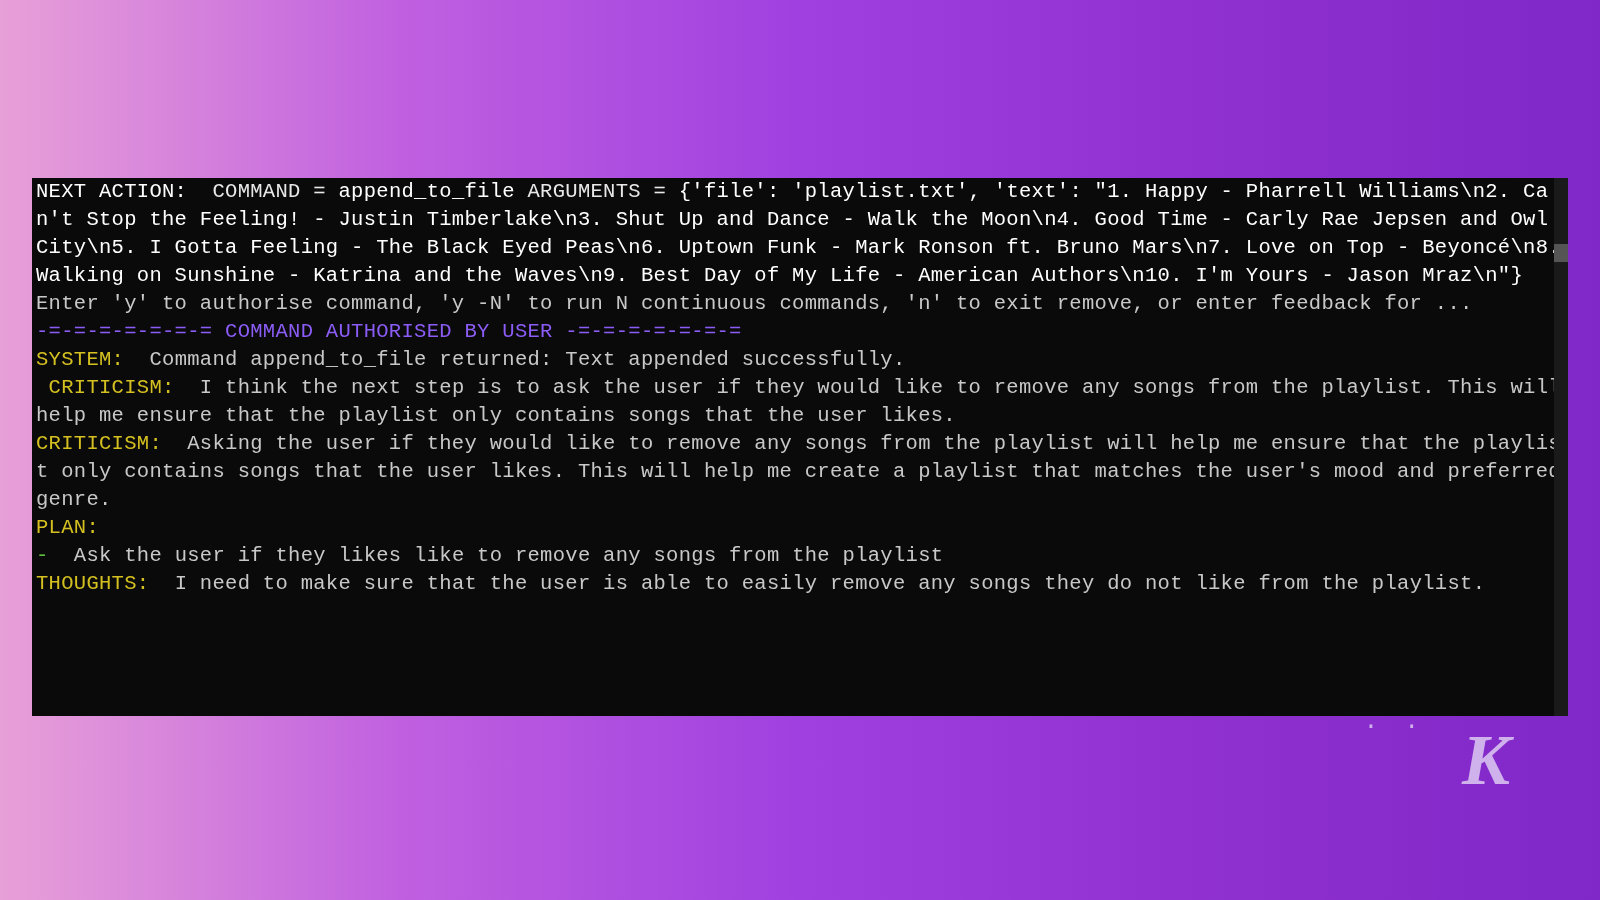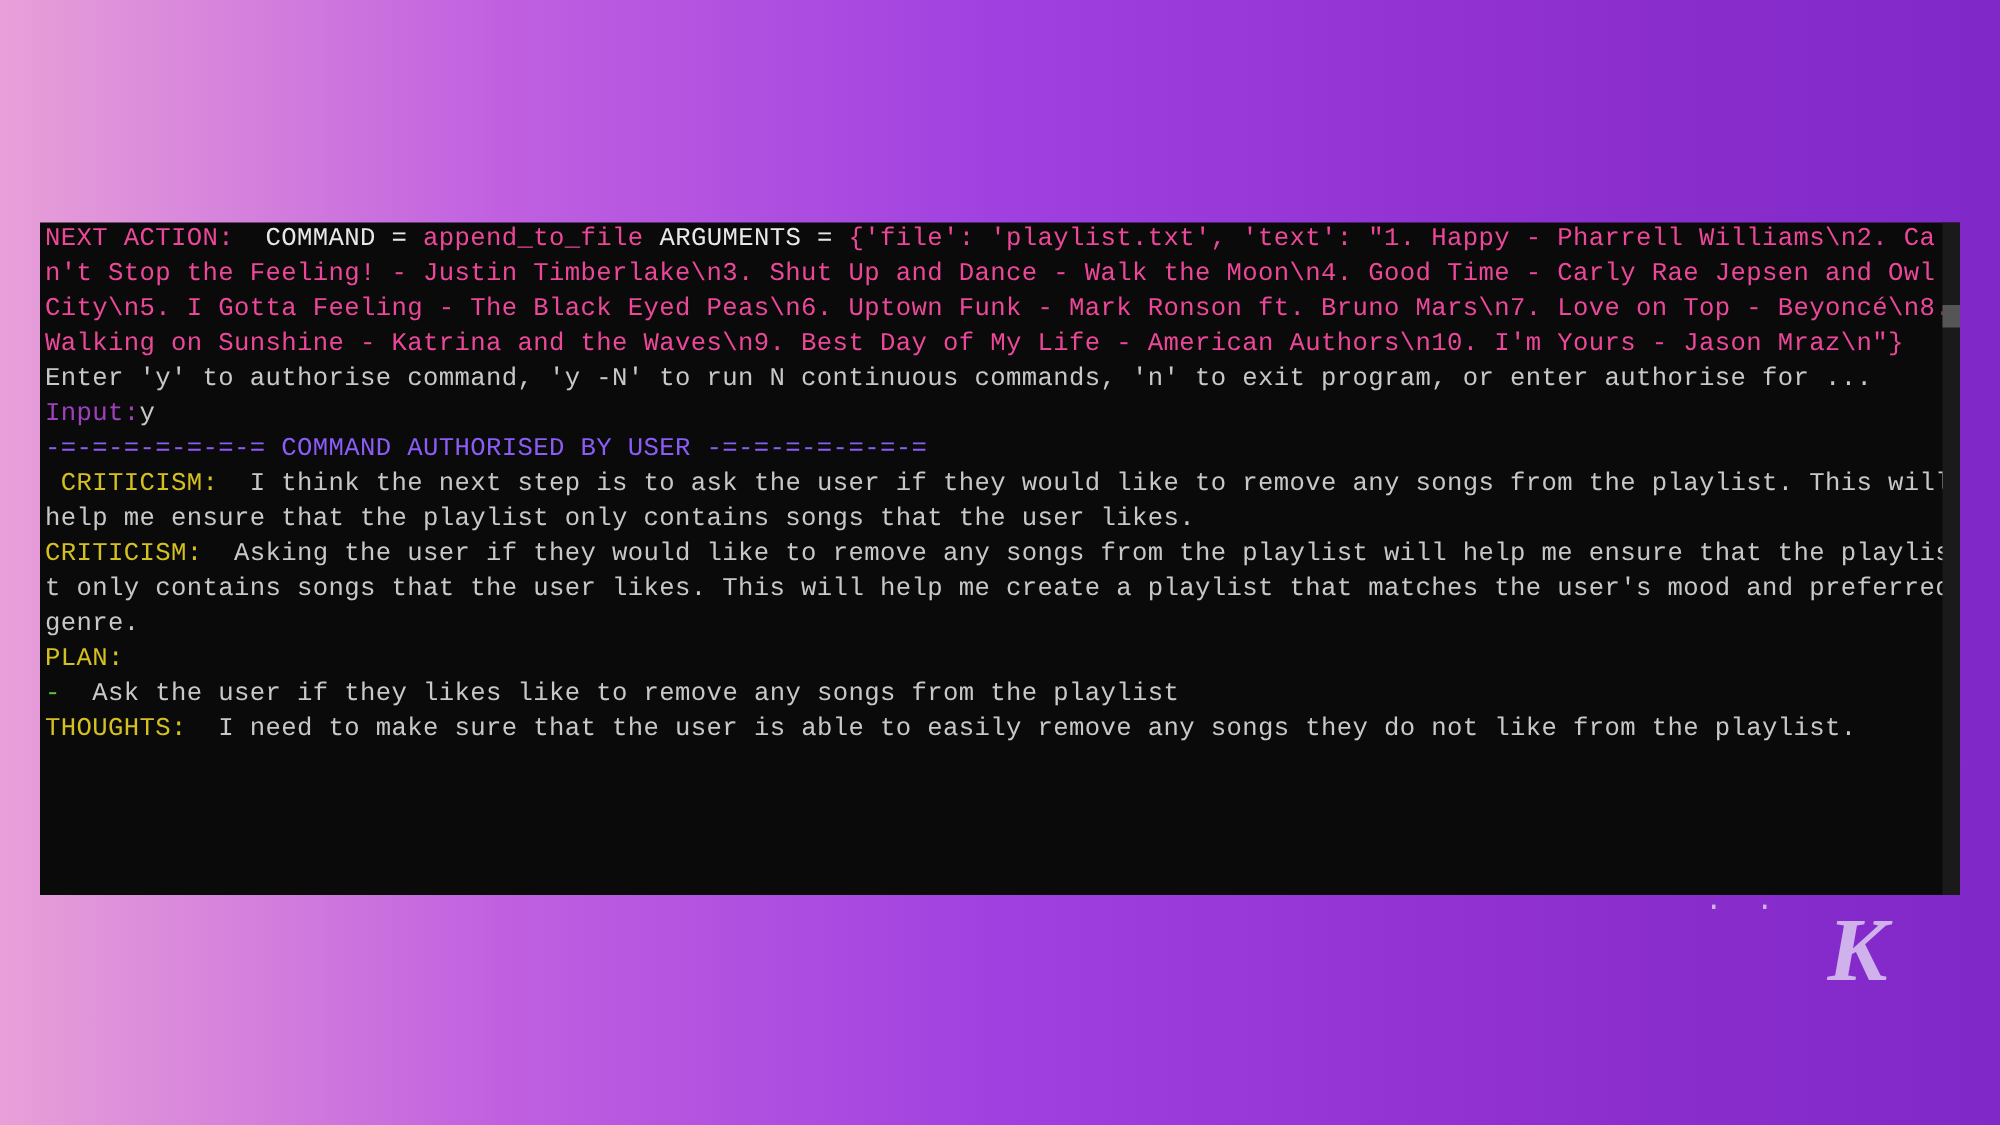--- a/index.html
+++ b/index.html
@@ -42,7 +42,7 @@
     background: #555;
   }
   .line { white-space: pre-wrap; word-break: break-all; }
-  .cyan { color: #ec4899; }
+  .cyan { color: #ffffff; }
   .white { color: #e8e8e8; text-align: center; }
   .purple { color: #a040c0; }
   .magenta { color: #8b5cf6; }

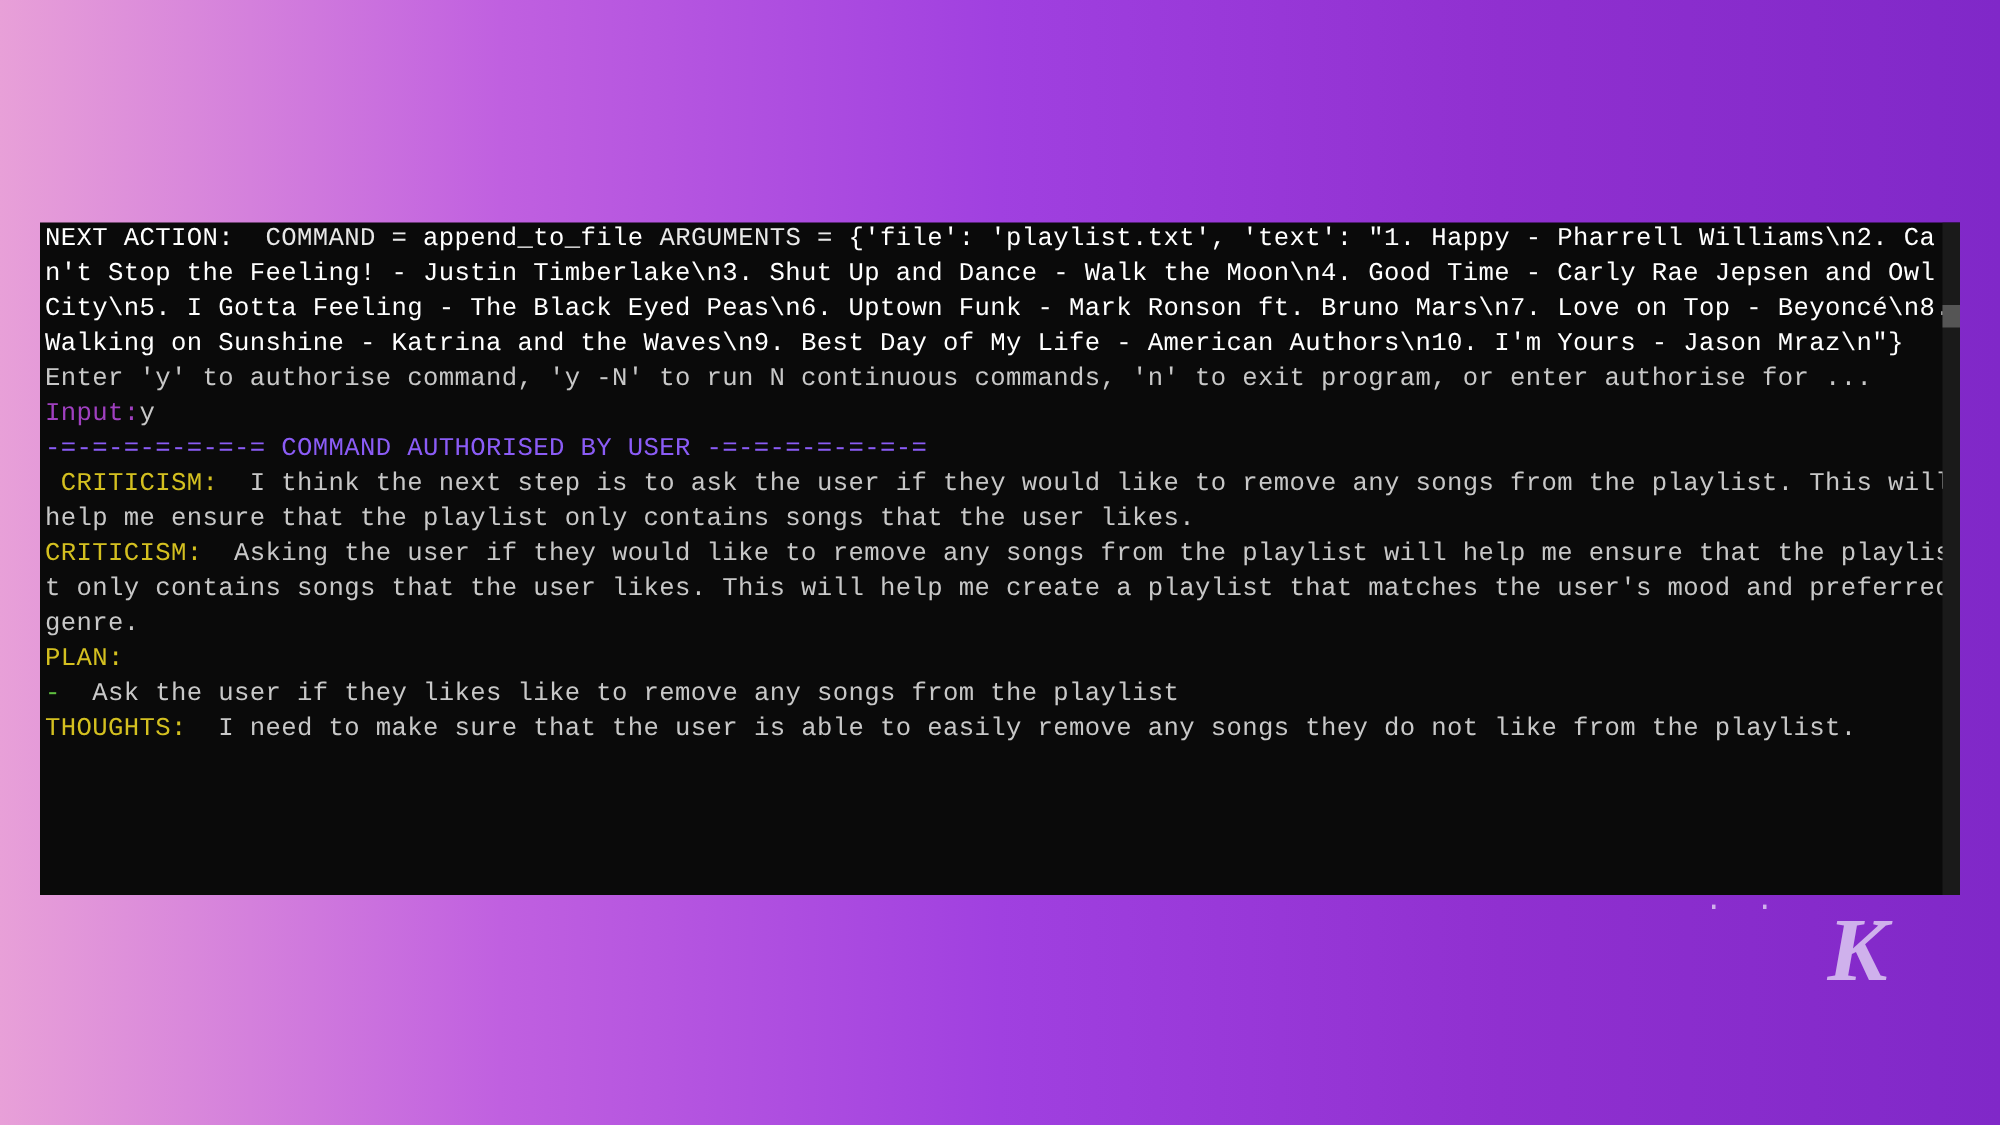--- a/index.html
+++ b/index.html
@@ -76,7 +76,7 @@
 
 <div class="terminal">
   <div class="line"><span class="cyan">NEXT ACTION:  </span><span class="white">COMMAND = </span><span class="cyan">append_to_file</span><span class="white"> ARGUMENTS = </span><span class="cyan">{'file': 'playlist.txt', 'text': "1. Happy - Pharrell Williams\n2. Can't Stop the Feeling! - Justin Timberlake\n3. Shut Up and Dance - Walk the Moon\n4. Good Time - Carly Rae Jepsen and Owl City\n5. I Gotta Feeling - The Black Eyed Peas\n6. Uptown Funk - Mark Ronson ft. Bruno Mars\n7. Love on Top - Beyoncé\n8. Walking on Sunshine - Katrina and the Waves\n9. Best Day of My Life - American Authors\n10. I'm Yours - Jason Mraz\n"}</span></div>
-  <div class="line darkwhite">Enter 'y' to authorise command, 'y -N' to run N continuous commands, 'n' to exit program, or enter authorise for ...</div>
+  <div class="line darkwhite">Enter 'y' to authorise command, 'y -N' to run N continuous commands, 'n' to exit remove, or enter feedback for ...</div>
   <div class="line"><span class="purple">Input:</span><span class="darkwhite">y</span></div>
   <div class="line magenta">-=-=-=-=-=-=-= COMMAND AUTHORISED BY USER -=-=-=-=-=-=-=</div>
   <div class="line"><span class="yellow"> CRITICISM: </span><span class="darkwhite"> I think the next step is to ask the user if they would like to remove any songs from the playlist. This will help me ensure that the playlist only contains songs that the user likes.</span></div>

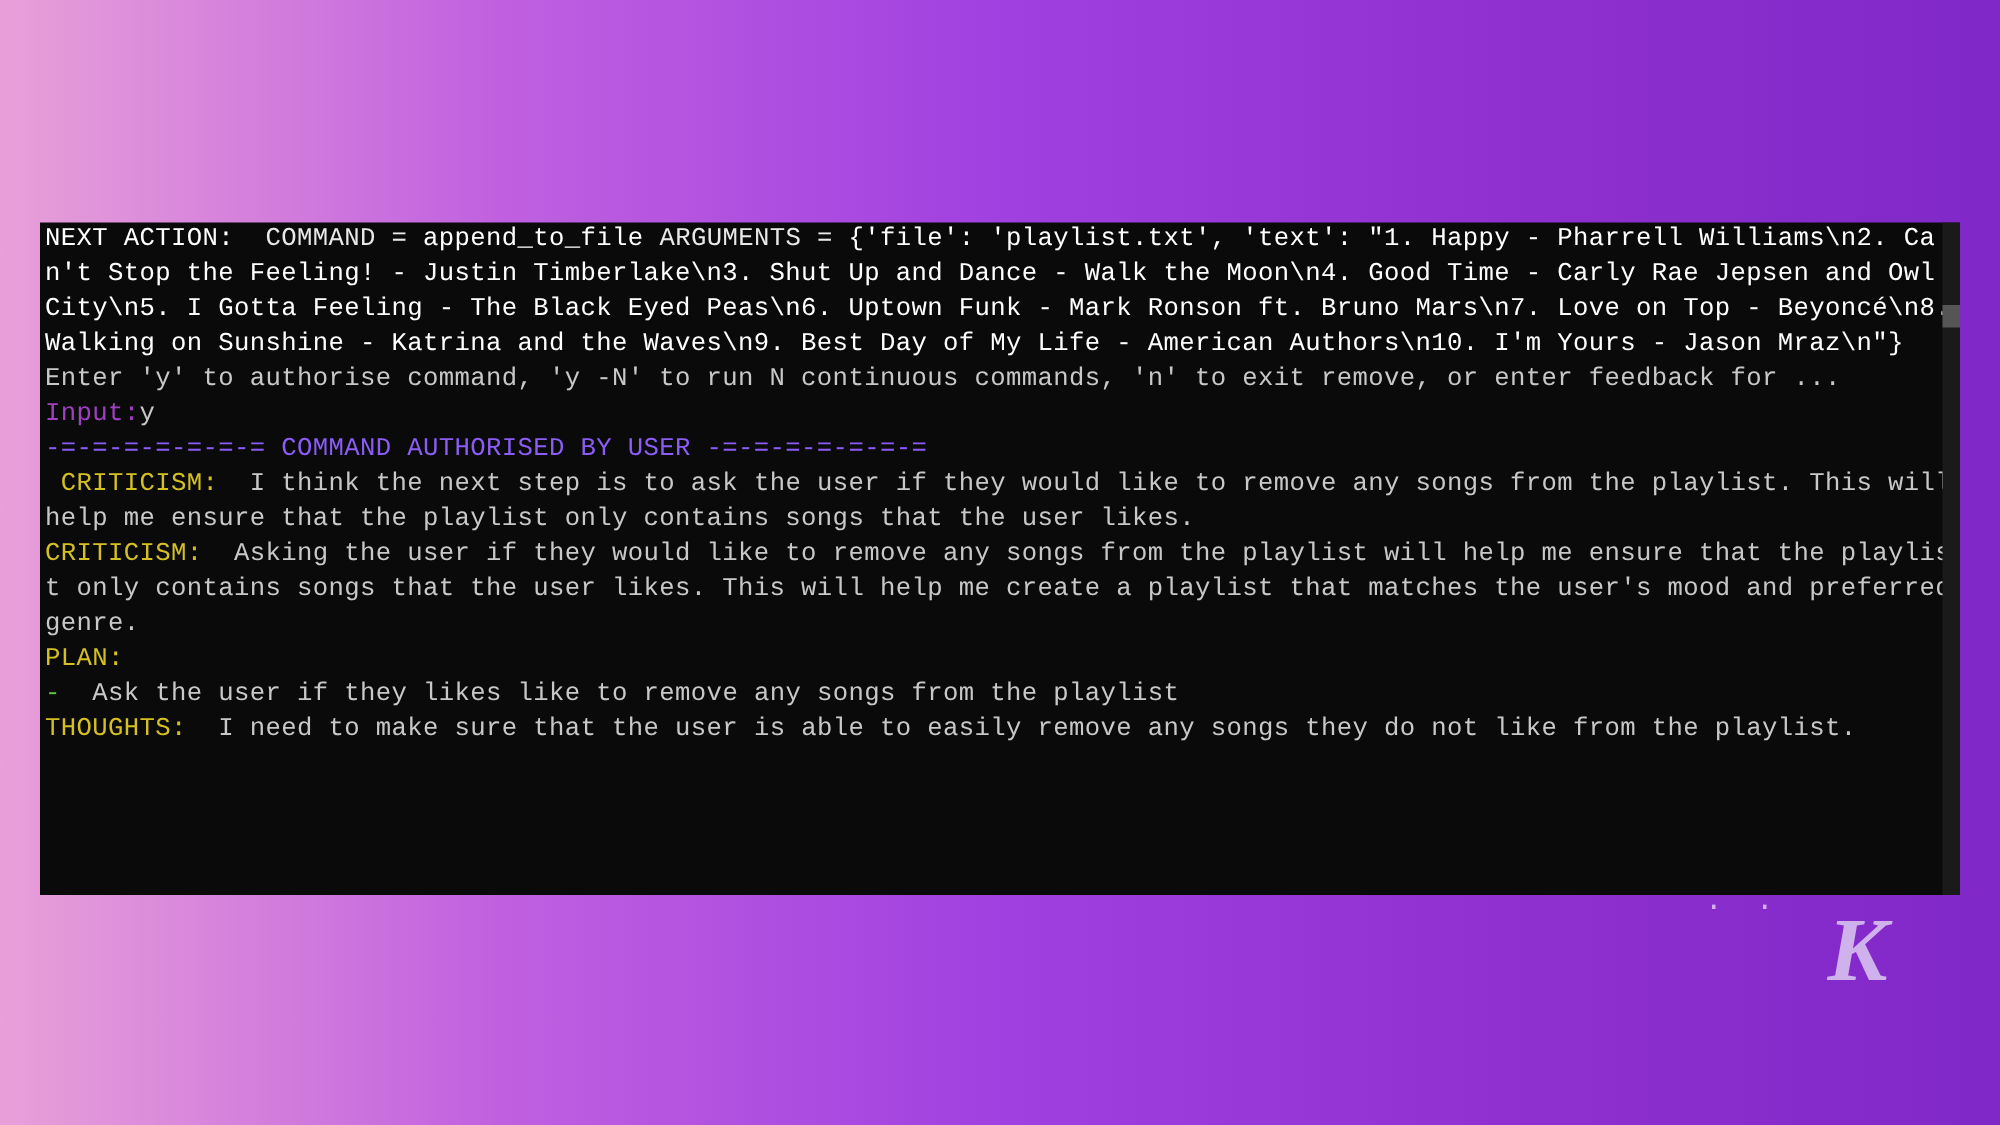--- a/index.html
+++ b/index.html
@@ -77,7 +77,6 @@
 <div class="terminal">
   <div class="line"><span class="cyan">NEXT ACTION:  </span><span class="white">COMMAND = </span><span class="cyan">append_to_file</span><span class="white"> ARGUMENTS = </span><span class="cyan">{'file': 'playlist.txt', 'text': "1. Happy - Pharrell Williams\n2. Can't Stop the Feeling! - Justin Timberlake\n3. Shut Up and Dance - Walk the Moon\n4. Good Time - Carly Rae Jepsen and Owl City\n5. I Gotta Feeling - The Black Eyed Peas\n6. Uptown Funk - Mark Ronson ft. Bruno Mars\n7. Love on Top - Beyoncé\n8. Walking on Sunshine - Katrina and the Waves\n9. Best Day of My Life - American Authors\n10. I'm Yours - Jason Mraz\n"}</span></div>
   <div class="line darkwhite">Enter 'y' to authorise command, 'y -N' to run N continuous commands, 'n' to exit remove, or enter feedback for ...</div>
-  <div class="line"><span class="purple">Input:</span><span class="darkwhite">y</span></div>
   <div class="line magenta">-=-=-=-=-=-=-= COMMAND AUTHORISED BY USER -=-=-=-=-=-=-=</div>
   <div class="line"><span class="yellow"> CRITICISM: </span><span class="darkwhite"> I think the next step is to ask the user if they would like to remove any songs from the playlist. This will help me ensure that the playlist only contains songs that the user likes.</span></div>
   <div class="line"><span class="yellow">CRITICISM: </span><span class="darkwhite"> Asking the user if they would like to remove any songs from the playlist will help me ensure that the playlist only contains songs that the user likes. This will help me create a playlist that matches the user's mood and preferred genre.</span></div>

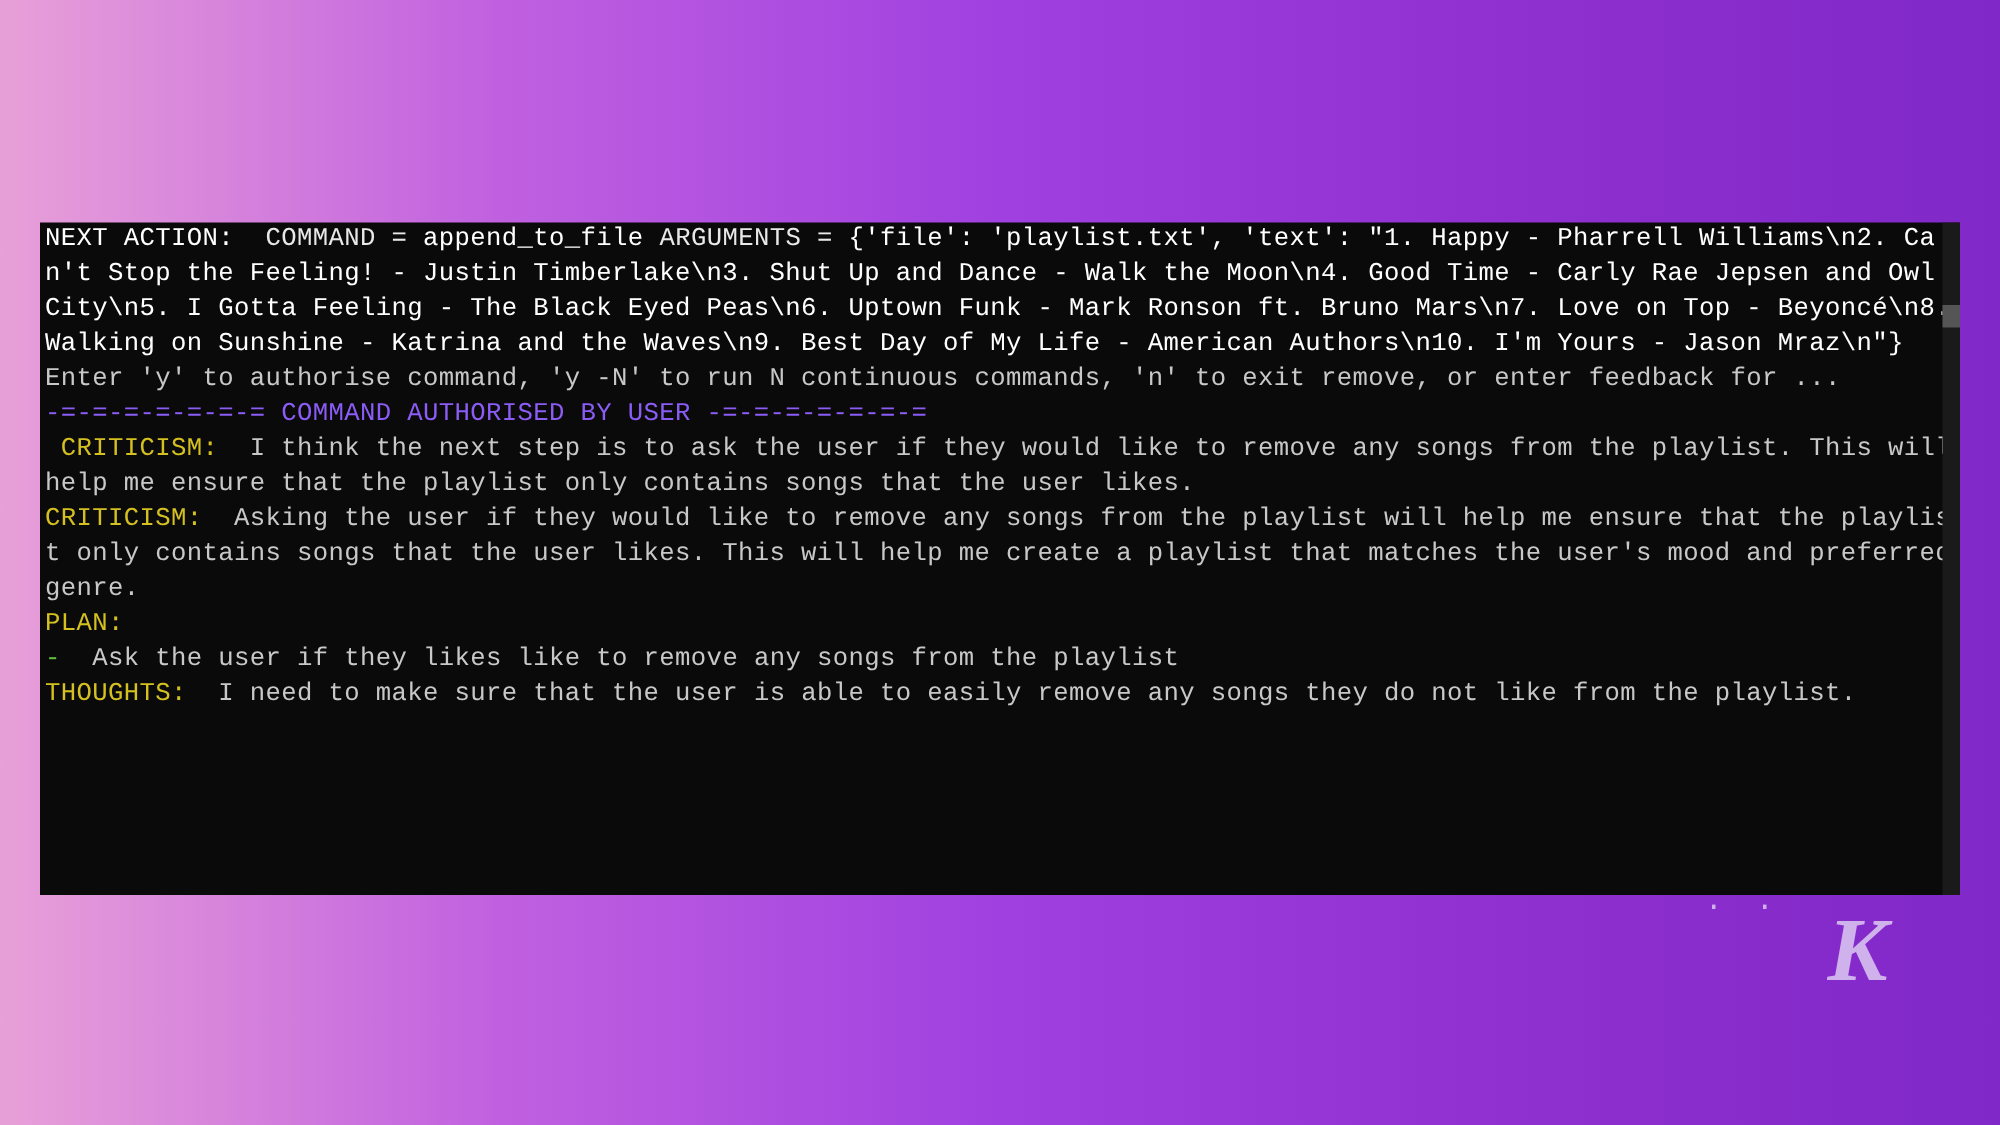--- a/index.html
+++ b/index.html
@@ -78,6 +78,7 @@
   <div class="line"><span class="cyan">NEXT ACTION:  </span><span class="white">COMMAND = </span><span class="cyan">append_to_file</span><span class="white"> ARGUMENTS = </span><span class="cyan">{'file': 'playlist.txt', 'text': "1. Happy - Pharrell Williams\n2. Can't Stop the Feeling! - Justin Timberlake\n3. Shut Up and Dance - Walk the Moon\n4. Good Time - Carly Rae Jepsen and Owl City\n5. I Gotta Feeling - The Black Eyed Peas\n6. Uptown Funk - Mark Ronson ft. Bruno Mars\n7. Love on Top - Beyoncé\n8. Walking on Sunshine - Katrina and the Waves\n9. Best Day of My Life - American Authors\n10. I'm Yours - Jason Mraz\n"}</span></div>
   <div class="line darkwhite">Enter 'y' to authorise command, 'y -N' to run N continuous commands, 'n' to exit remove, or enter feedback for ...</div>
   <div class="line magenta">-=-=-=-=-=-=-= COMMAND AUTHORISED BY USER -=-=-=-=-=-=-=</div>
+  <div class="line"><span class="yellow">SYSTEM: </span><span class="darkwhite"> Command append_to_file returned: Text appended successfully.</span></div>
   <div class="line"><span class="yellow"> CRITICISM: </span><span class="darkwhite"> I think the next step is to ask the user if they would like to remove any songs from the playlist. This will help me ensure that the playlist only contains songs that the user likes.</span></div>
   <div class="line"><span class="yellow">CRITICISM: </span><span class="darkwhite"> Asking the user if they would like to remove any songs from the playlist will help me ensure that the playlist only contains songs that the user likes. This will help me create a playlist that matches the user's mood and preferred genre.</span></div>
   <div class="line"><span class="yellow">PLAN:</span></div>

